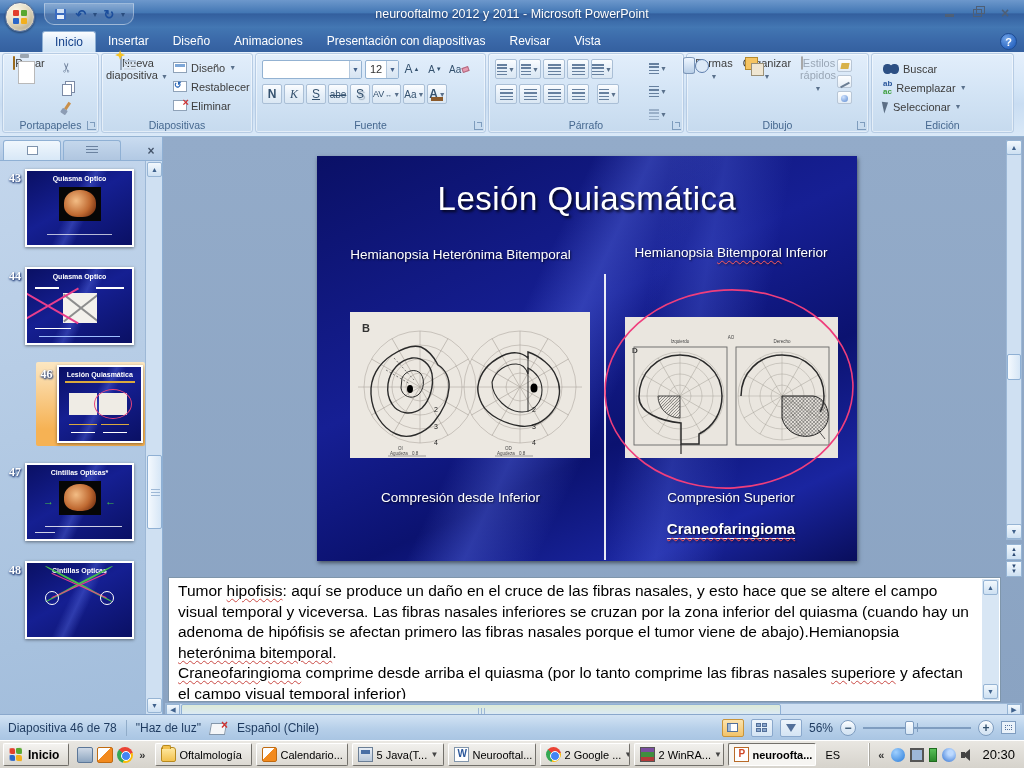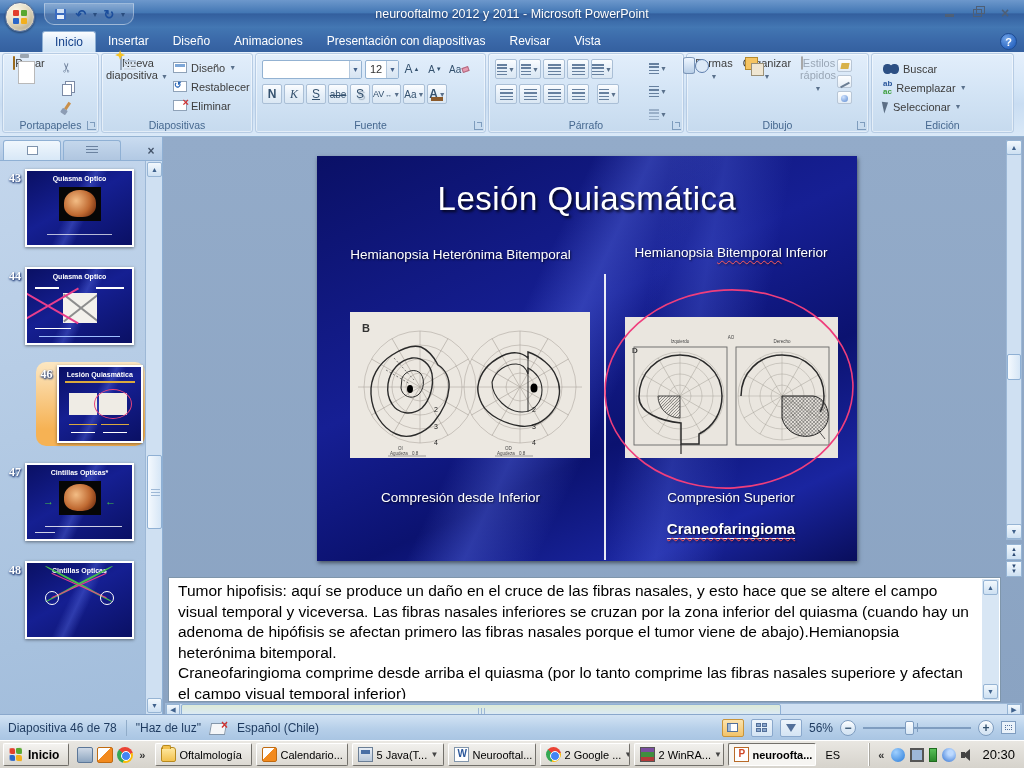--- a/index.html
+++ b/index.html
@@ -137,7 +137,7 @@
   #thumb-list { position:absolute; left:0; top:161px; width:146px; height:673px;
     background:linear-gradient(170deg,#c3d6ec,#a7c1de 70%,#9cb8d8); border-right:1px solid #9db8d6; overflow:hidden; padding-top:5px; }
   .titem { display:flex; align-items:flex-start; margin:0 0 14px 0; padding:3px 2px 3px 0; }
-  .titem.selected { background:linear-gradient(#fce7c2,#f6b254 80%); border-radius:10px;margin-left:36px; }
+  .titem.selected { background:linear-gradient(#fce7c2,#f6b254 80%); border-radius:2px;margin-left:36px; }
   .tnum { width:25px; text-align:right; padding:2px 4px 0 0; font-size:12px; font-weight:bold; color:#fff;
     text-shadow:0 1px 2px #27427c, 1px 1px 2px #27427c; font-family:"Liberation Serif",serif; }
   .tbox { width:109px; height:78px; border:2px solid #fff; position:relative; box-shadow:0 1px 3px rgba(0,0,0,.45);

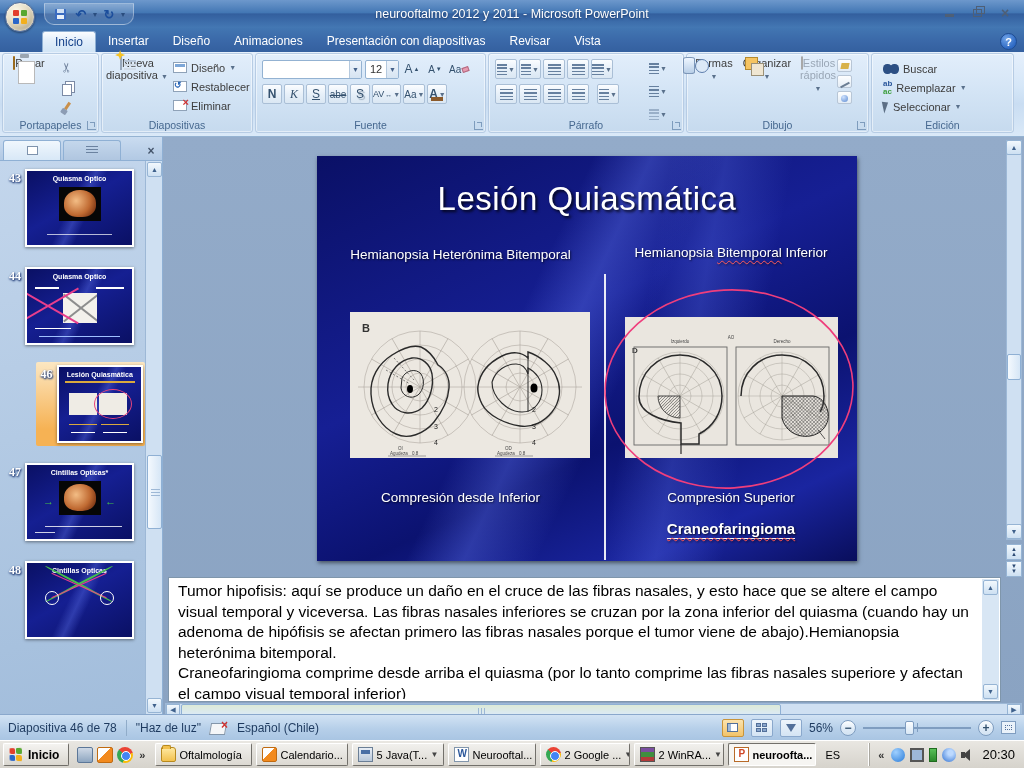--- a/index.html
+++ b/index.html
@@ -212,7 +212,7 @@
   
   #notes { position:absolute; left:5px; top:440px; width:833px; height:125px; background:#fff; border:1px solid #7f96ab; }
   #notes-text { position:absolute; left:9px; top:3px; right:24px; bottom:2px; font-size:15.5px; line-height:20.5px; color:#000; overflow:hidden; }
-  .sq { text-decoration-style:wavy; text-decoration-color:#c94a45; text-decoration-thickness:1px; text-underline-offset:2px; }
+  .sq { text-decoration:underline; text-decoration-style:wavy; text-decoration-color:#c94a45; text-decoration-thickness:1px; text-underline-offset:2px; }
   #notes-scroll { position:absolute; right:1px; top:1px; bottom:1px; width:17px; background:#d8e6f4; }
   #notes-scroll .sb-arrow { left:1px; }
   #notes-scroll .up{top:1px} #notes-scroll .down{bottom:1px}

